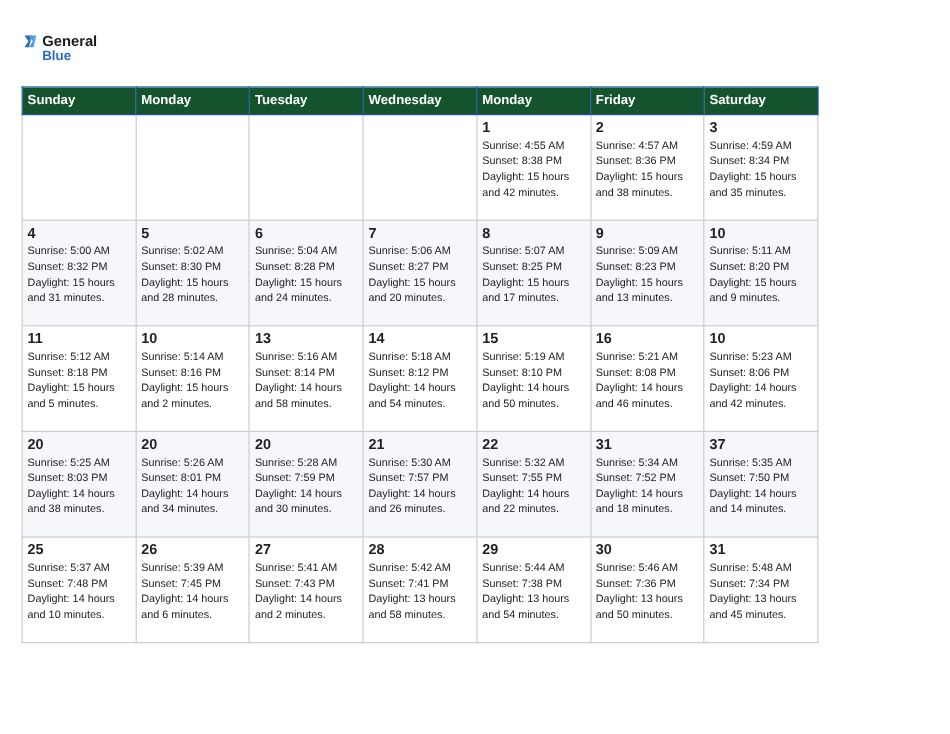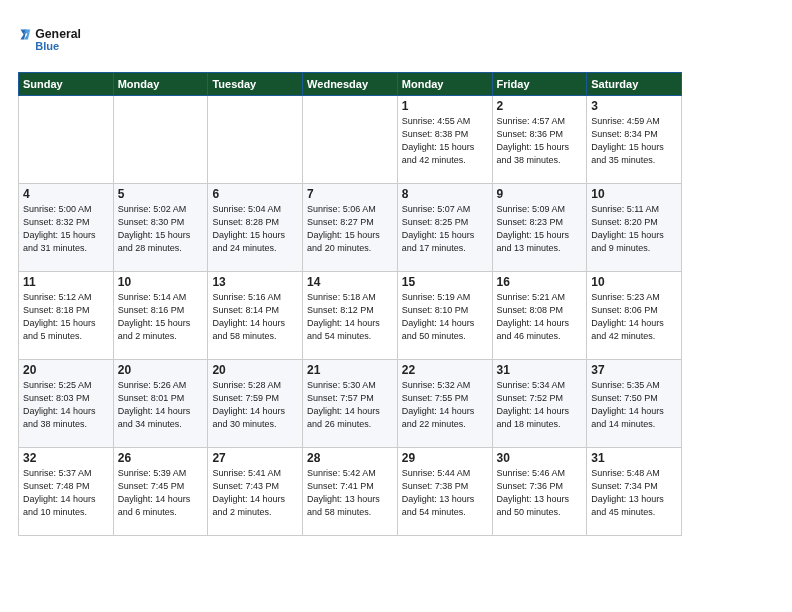--- a/index.html
+++ b/index.html
@@ -226,7 +226,7 @@
         </tr>
         <tr>
           <td>
-            <span class="day-num">32</span>
+            <span class="day-num">25</span>
             <div class="day-info">Sunrise: 5:37 AM<br>Sunset: 7:48 PM<br>Daylight: 14 hours<br>and 10 minutes.</div>
           </td>
           <td>

